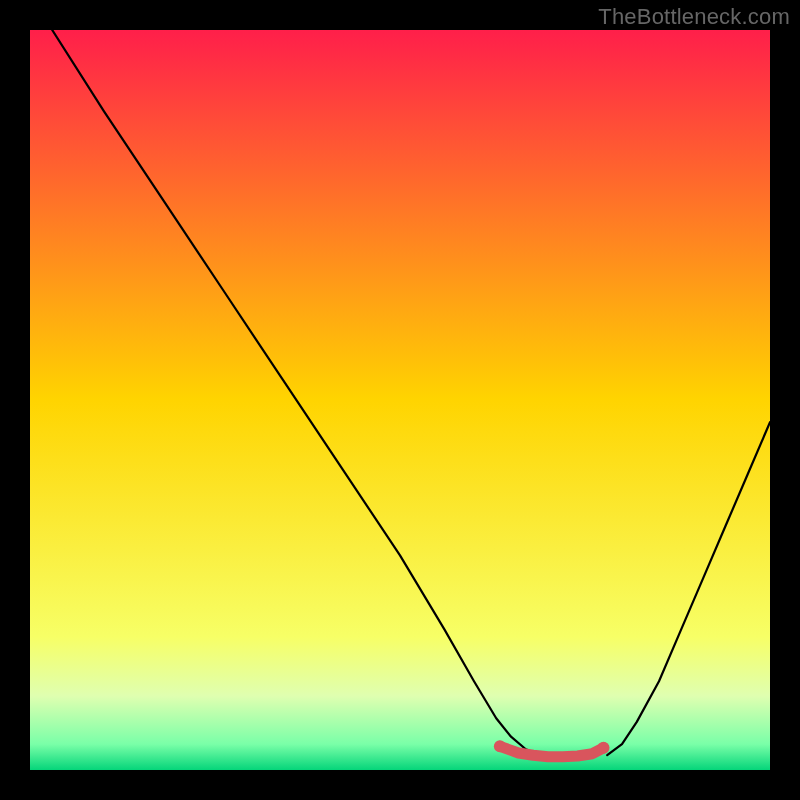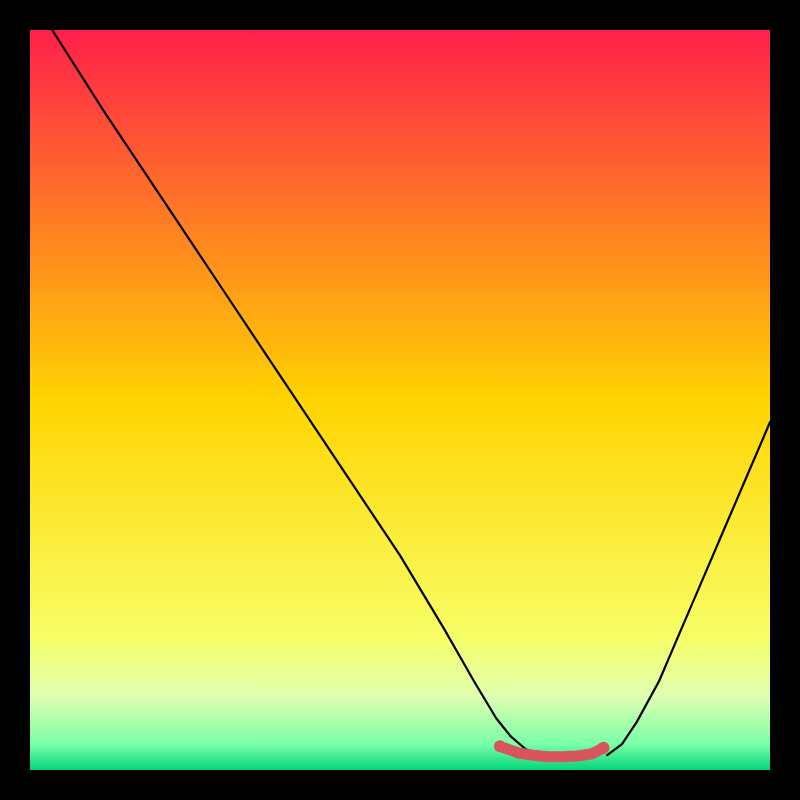--- a/index.html
+++ b/index.html
@@ -45,6 +45,7 @@
 
 <div class="outer">
 
+  <div class="watermark">TheBottleneck.com</div>
 
   <div class="plotwrap">
     <svg class="plot" viewBox="0 0 740 740">

